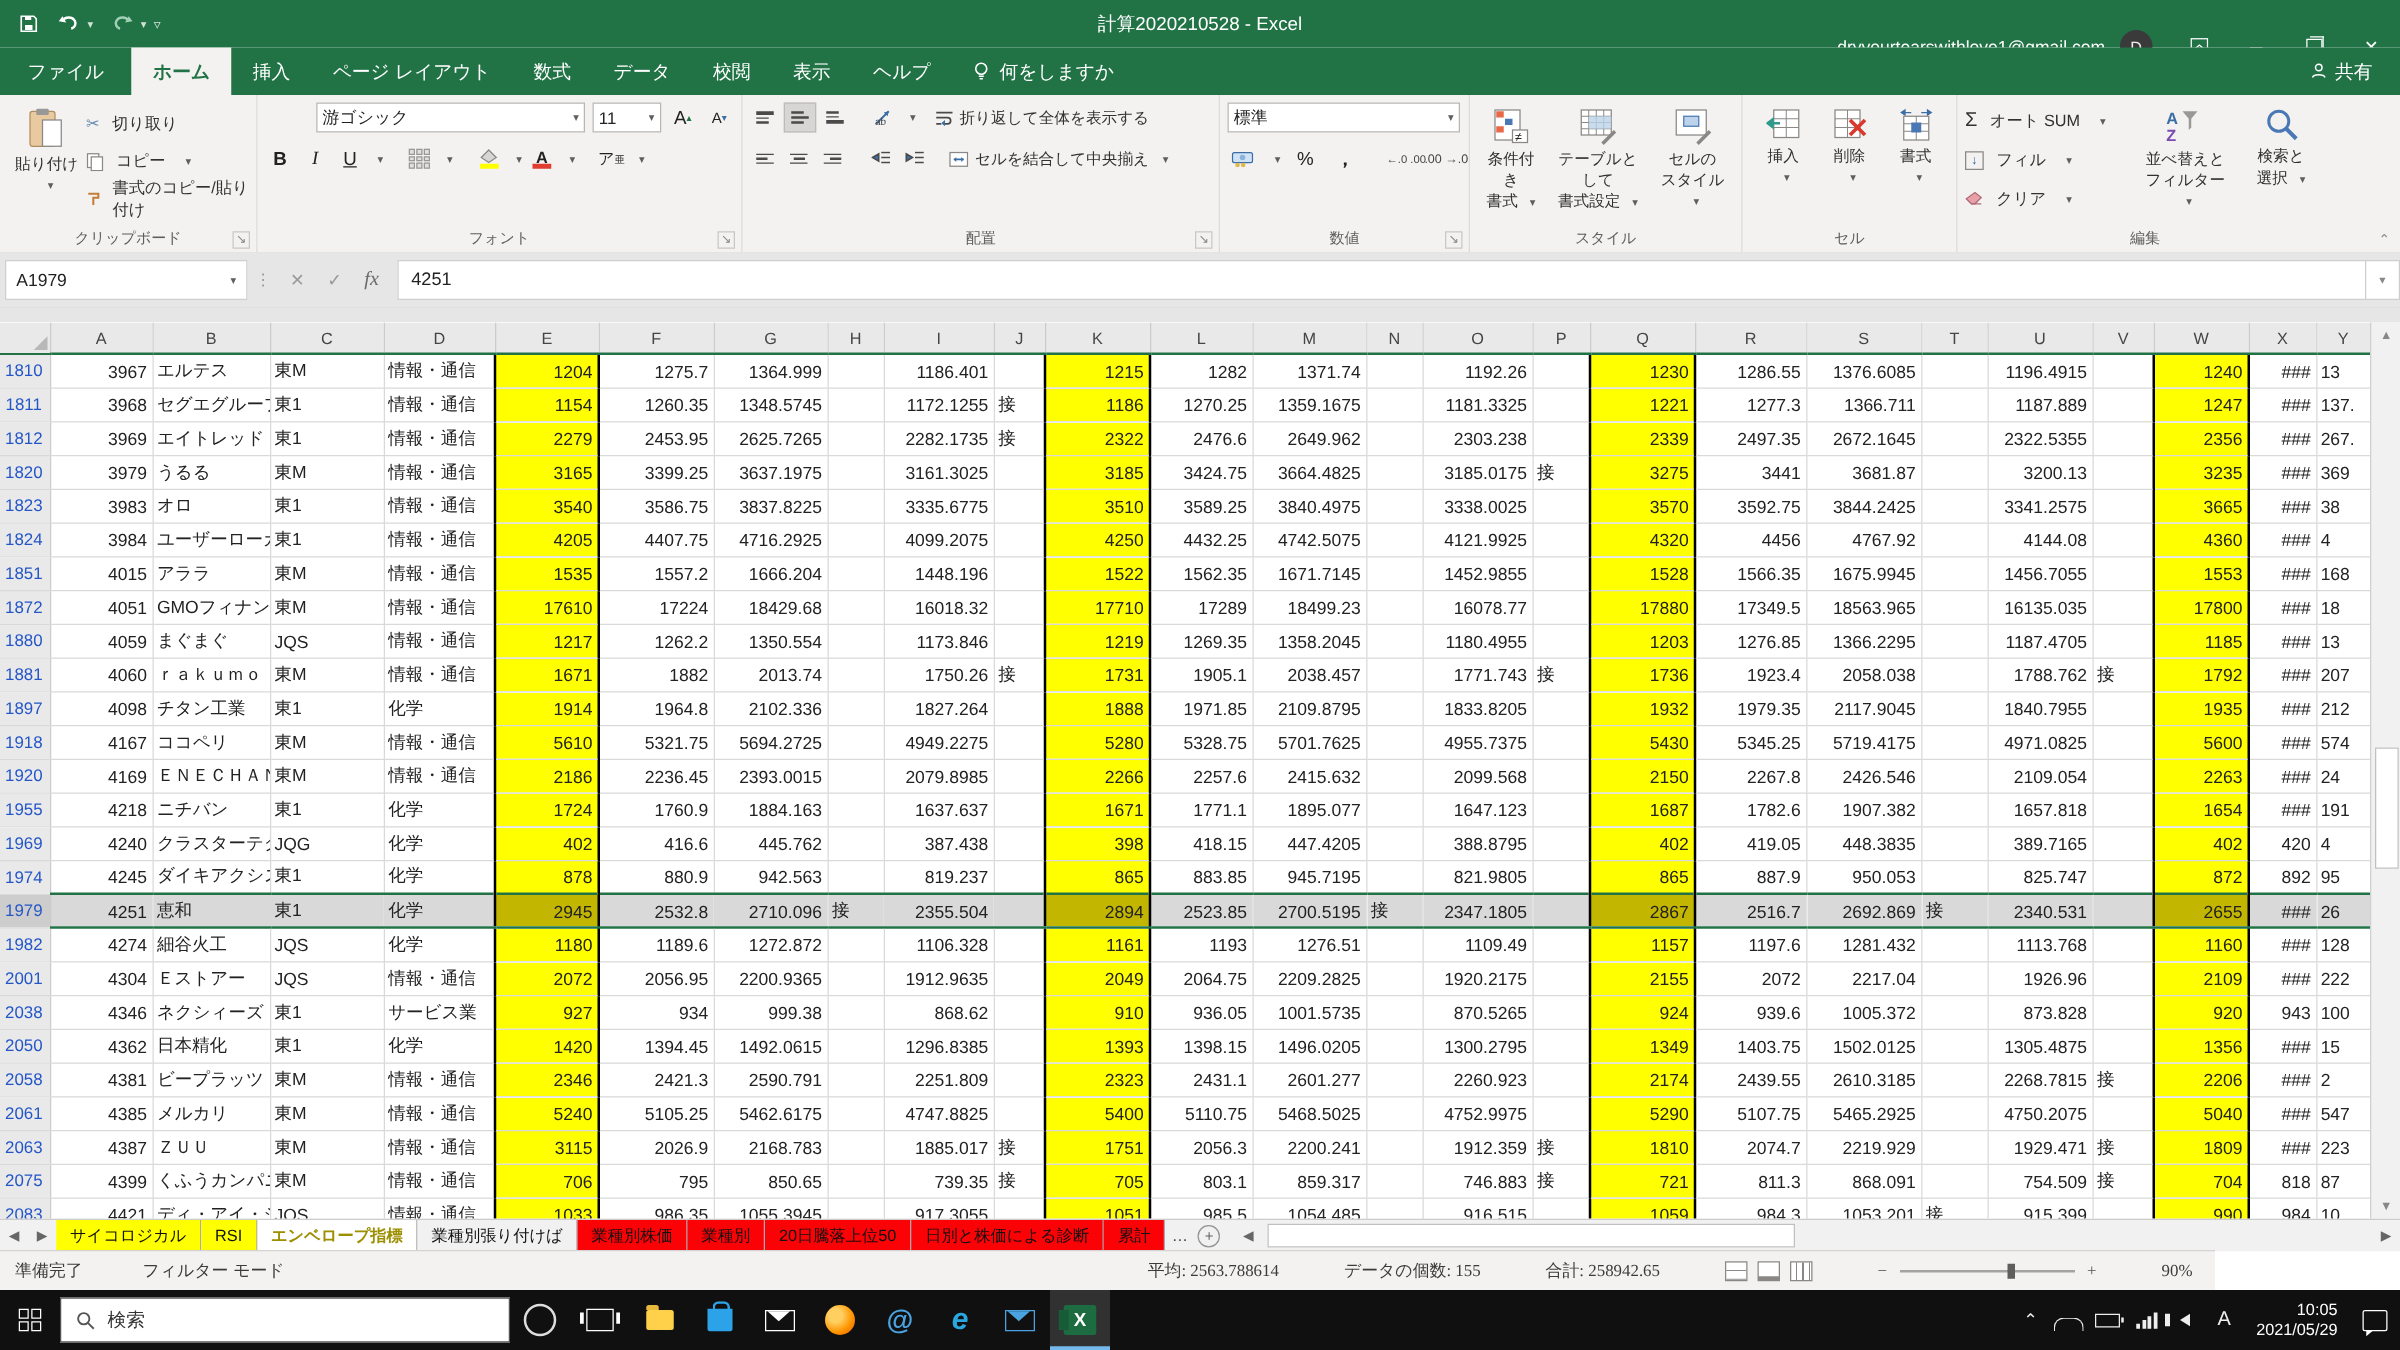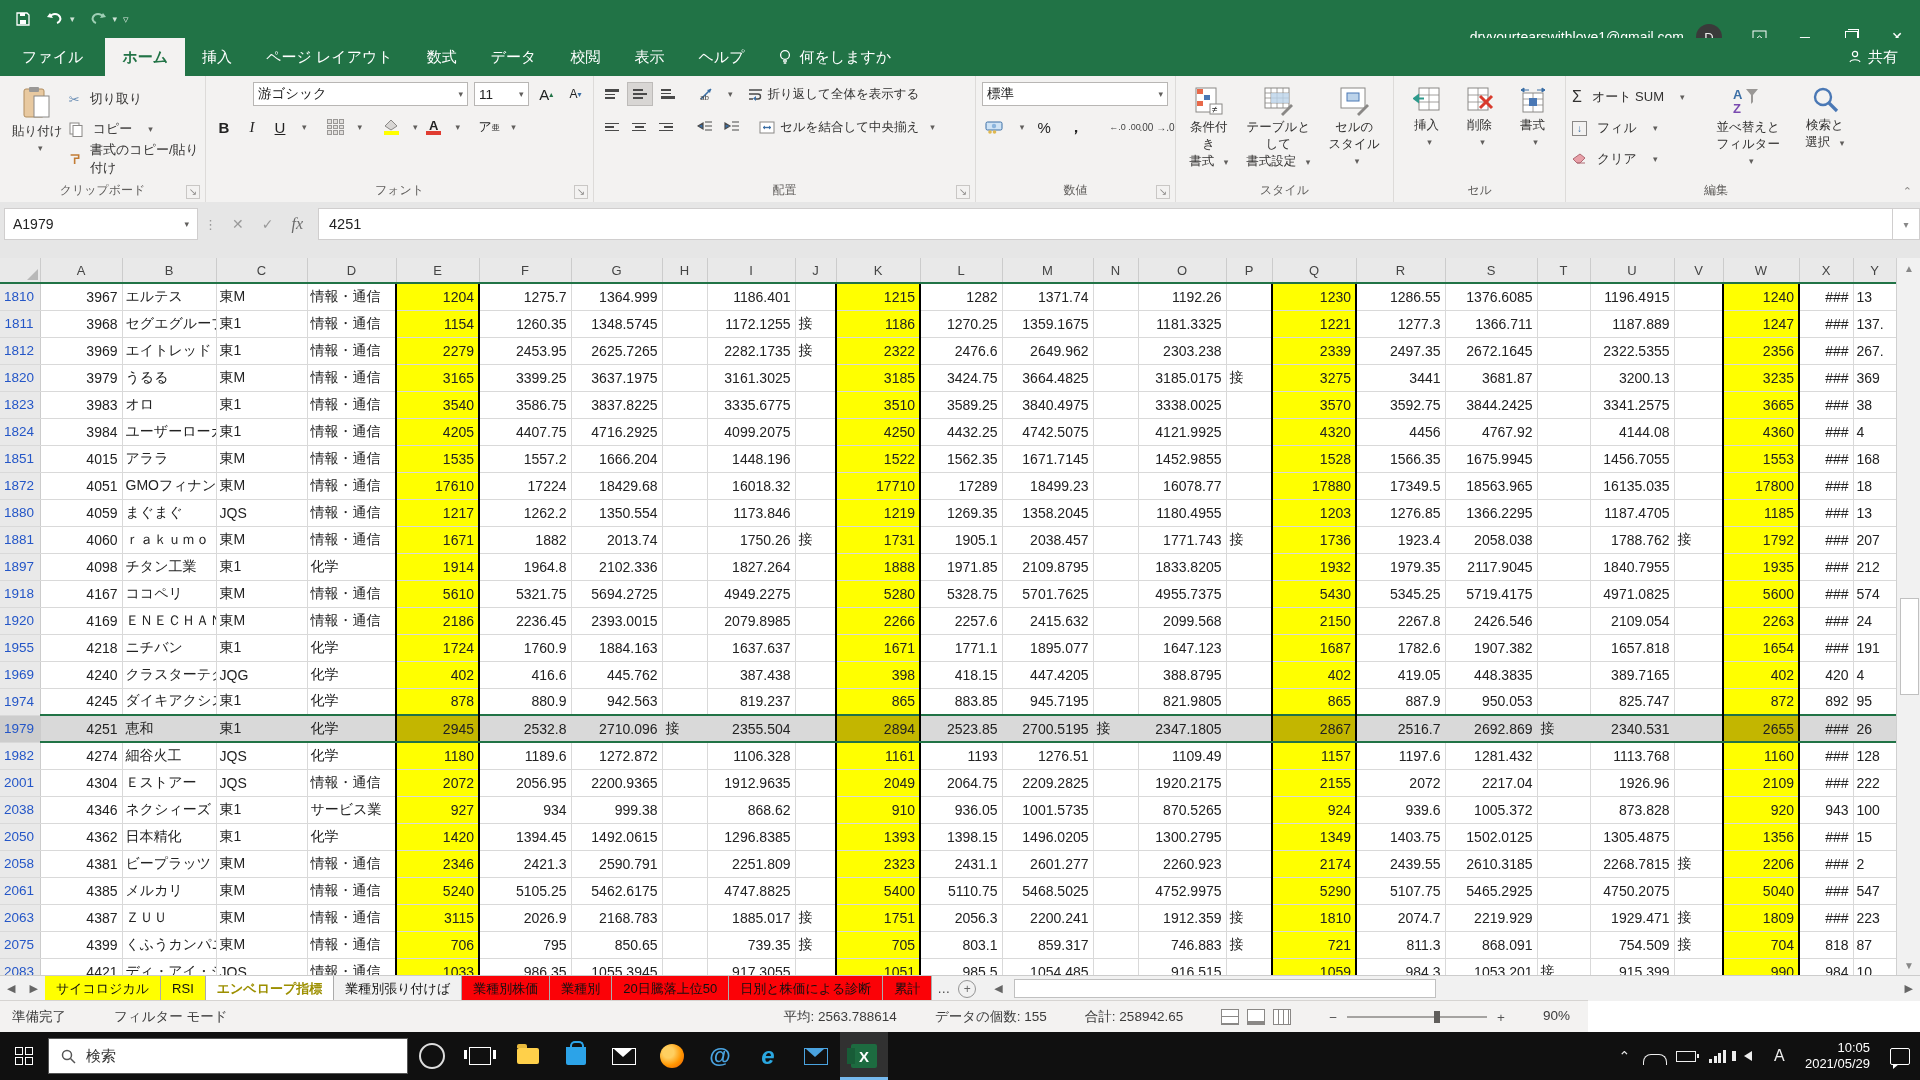--- a/index.html
+++ b/index.html
@@ -166,6 +166,7 @@
         <span class="dd">▾</span>
       <span class="dd" style="font-size:11px;">▿</span>
     </div>
+    <div id="title-center">計算2020210528  -  Excel</div>
     <div id="tb-right">
       <span id="account-email">dryyourtearswithlove1@gmail.com</span>
       <span id="avatar">D</span>

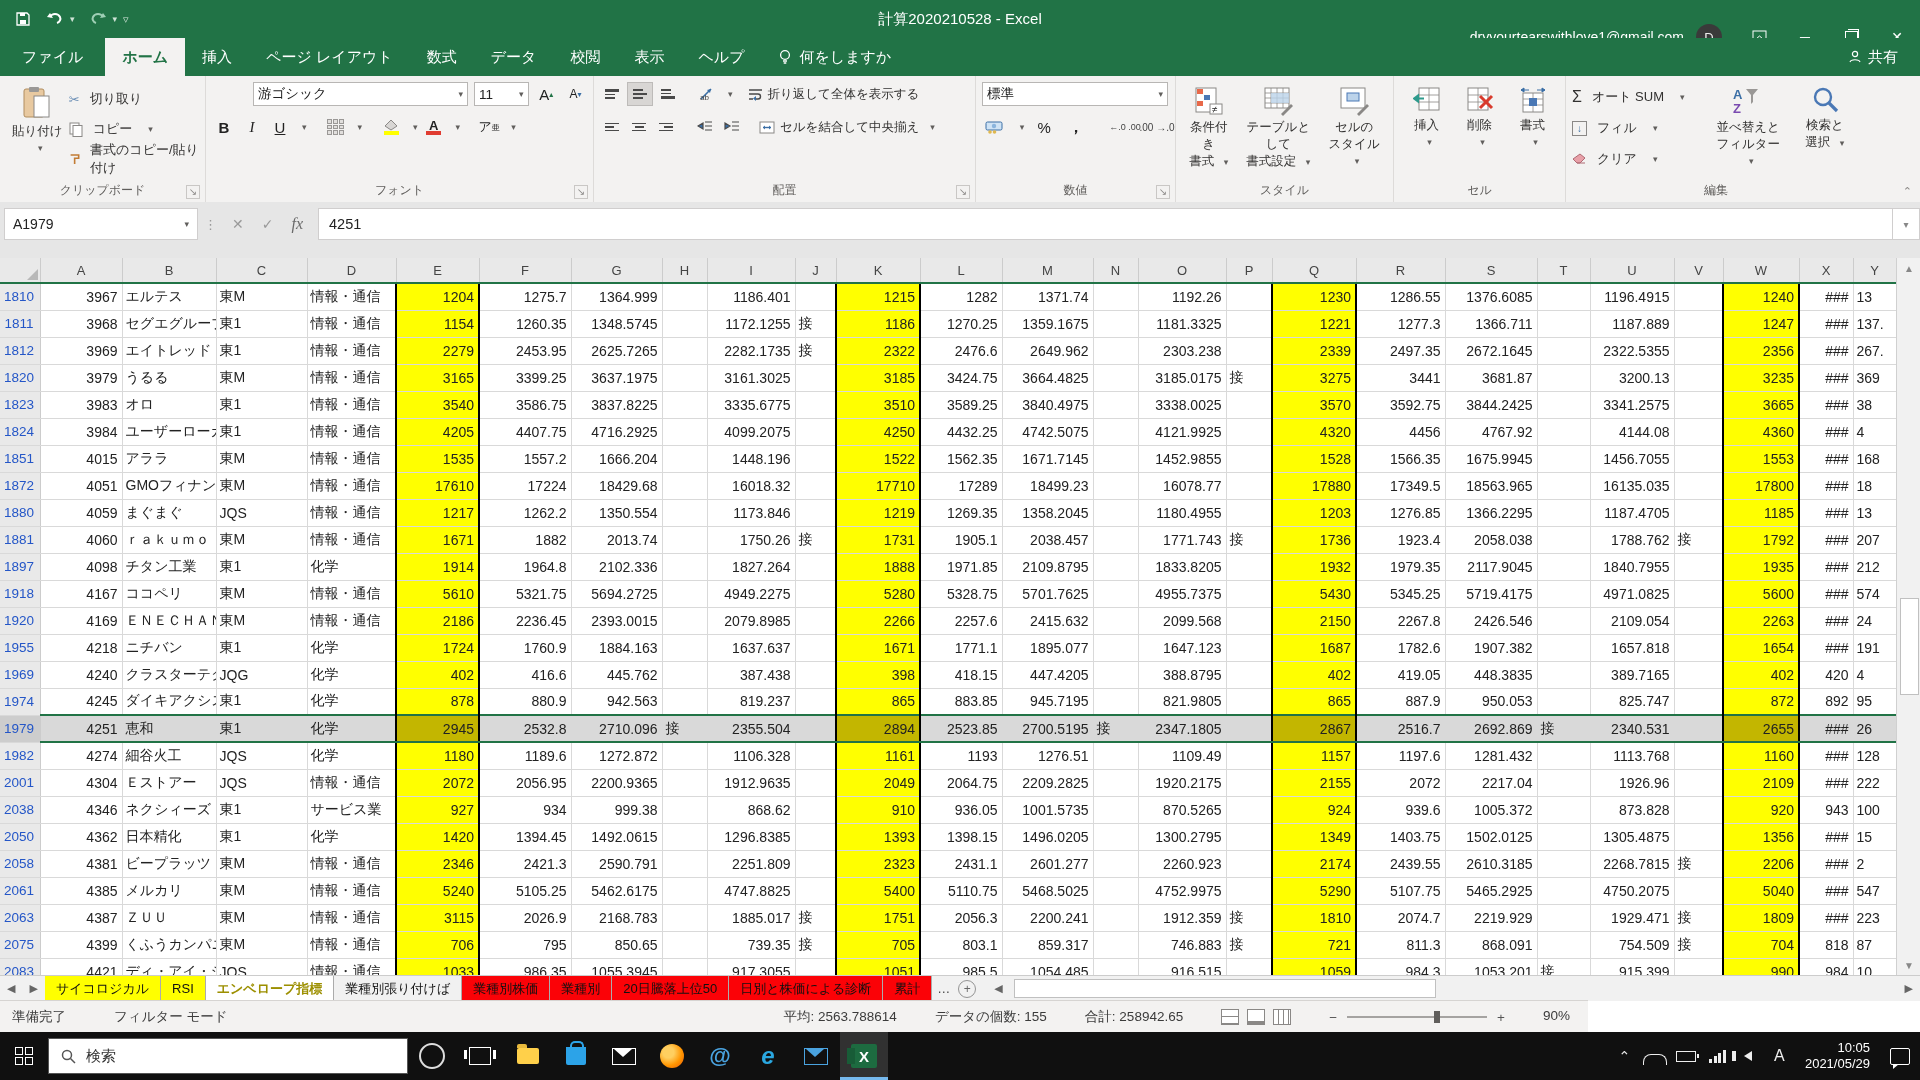--- a/index.html
+++ b/index.html
@@ -87,7 +87,7 @@
   #hscroll{margin-left:8px;flex:1;display:flex;align-items:center;background:#f1f1f1;}
   #hthumb{height:17px;background:#ffffff;border:1px solid #c0c0c0;width:420px;margin-left:4px;}
   
-  #statusbar{left:0;top:1000px;width:1588px;height:32px;background:#f3f2f1;border-top:1px solid #d6d4d2;display:flex;align-items:center;font-size:13.5px;color:#3b3b3b;}
+  #statusbar{left:0;top:1000px;width:1772px;height:32px;background:#f3f2f1;border-top:1px solid #d6d4d2;display:flex;align-items:center;font-size:13.5px;color:#3b3b3b;}
   #statusbar .left{display:flex;gap:48px;padding-left:12px;}
   #statusbar .right{margin-left:auto;display:flex;gap:38px;padding-right:18px;}
   .viewic{width:18px;height:16px;border:1px solid #8a8886;display:inline-block;box-sizing:border-box;}

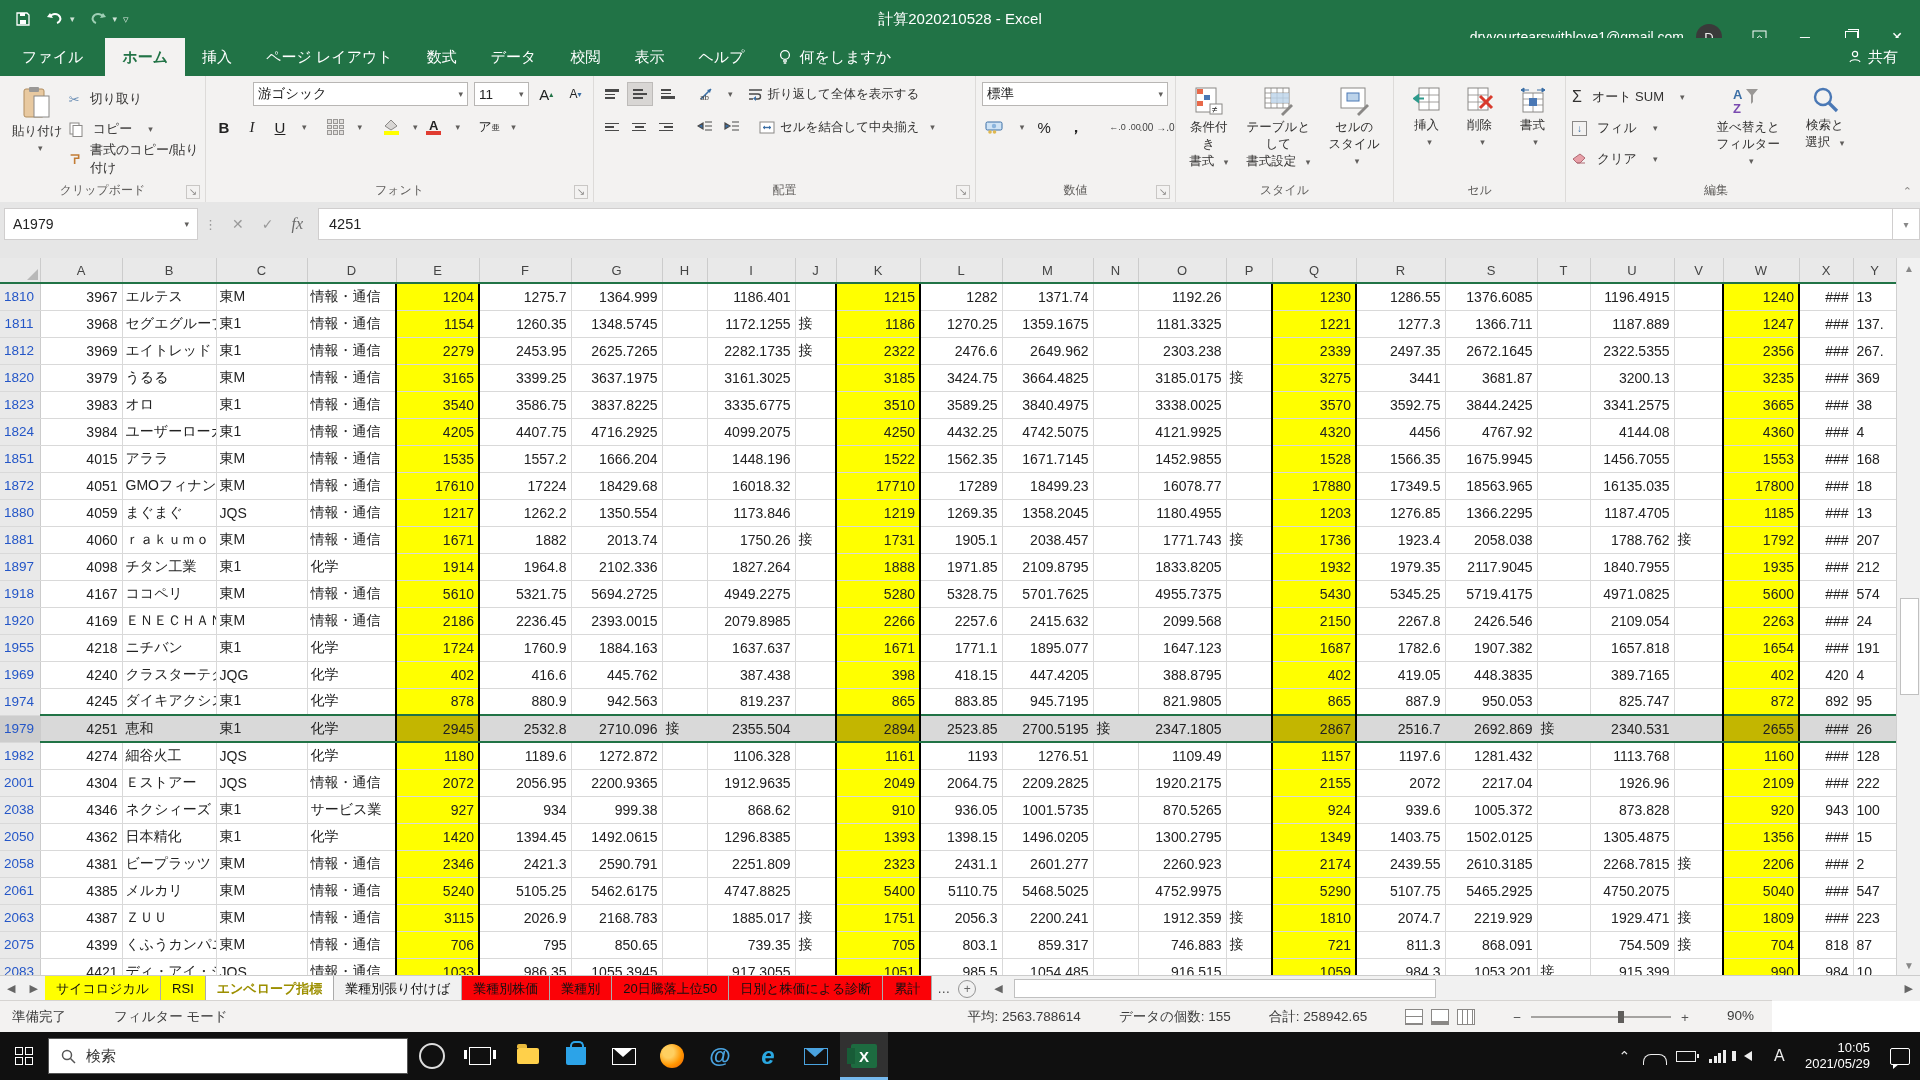--- a/index.html
+++ b/index.html
@@ -89,7 +89,7 @@
   
   #statusbar{left:0;top:1000px;width:1772px;height:32px;background:#f3f2f1;border-top:1px solid #d6d4d2;display:flex;align-items:center;font-size:13.5px;color:#3b3b3b;}
   #statusbar .left{display:flex;gap:48px;padding-left:12px;}
-  #statusbar .right{margin-left:auto;display:flex;gap:38px;padding-right:18px;}
+  #statusbar .right{margin-left:auto;display:flex;align-items:center;gap:52px;padding-right:18px;font-family:Liberation Serif, serif;}
   .viewic{width:18px;height:16px;border:1px solid #8a8886;display:inline-block;box-sizing:border-box;}
   .viewic.grid{background:linear-gradient(#8a8886 1px,transparent 1px) 0 6px/100% 7px,#fff;}
   .viewic.page{background:#fff;border-bottom-width:4px;}

